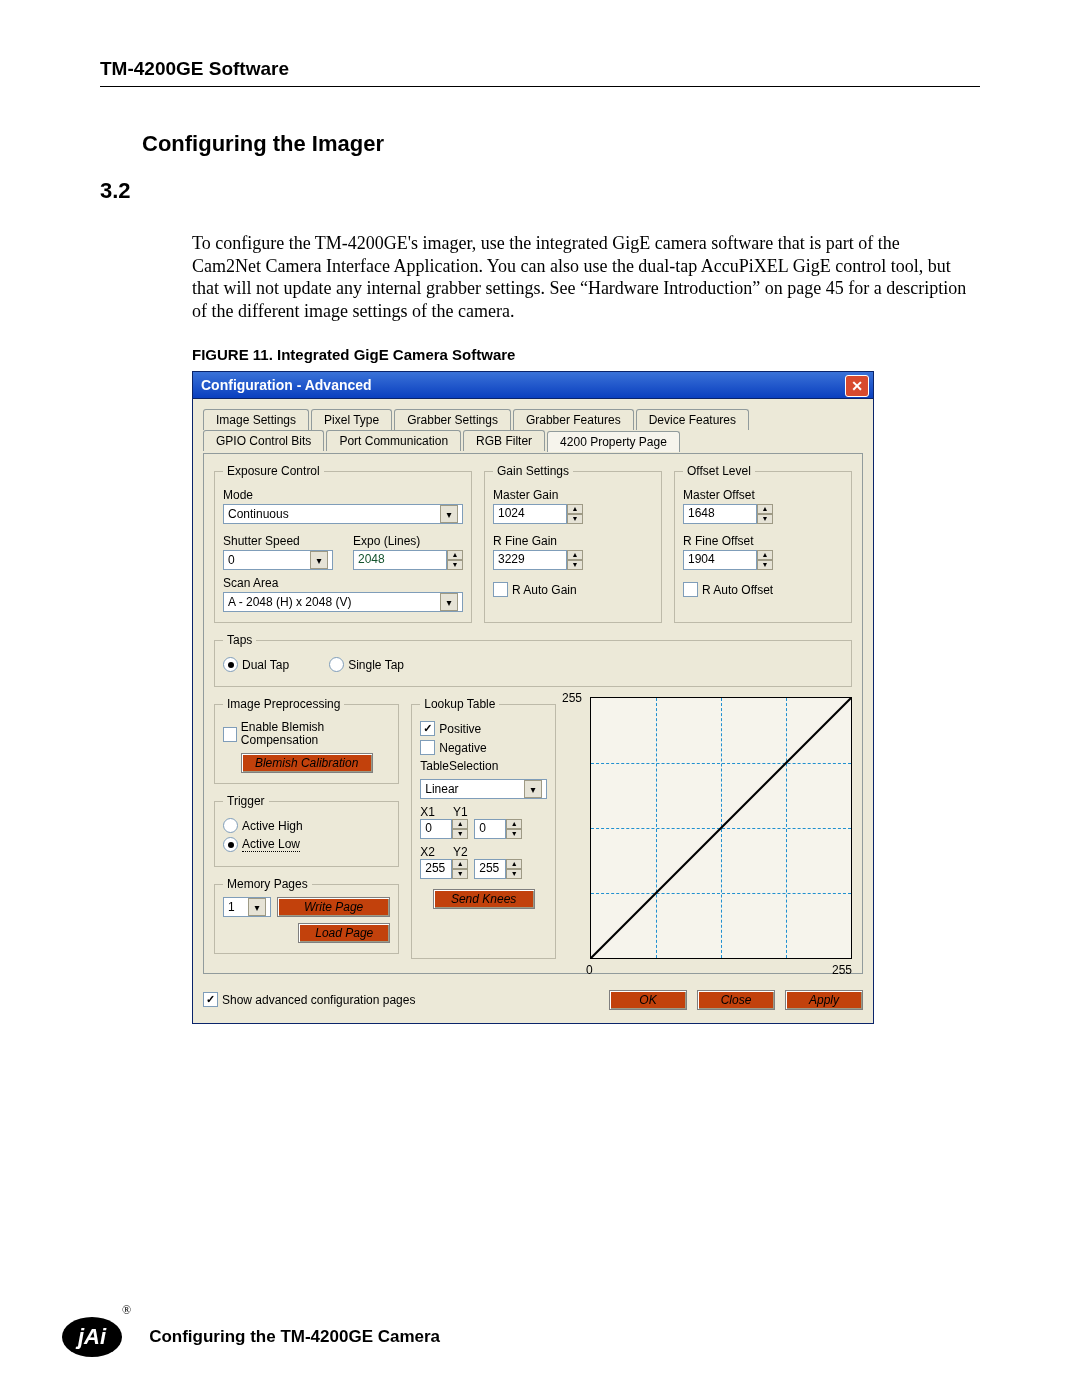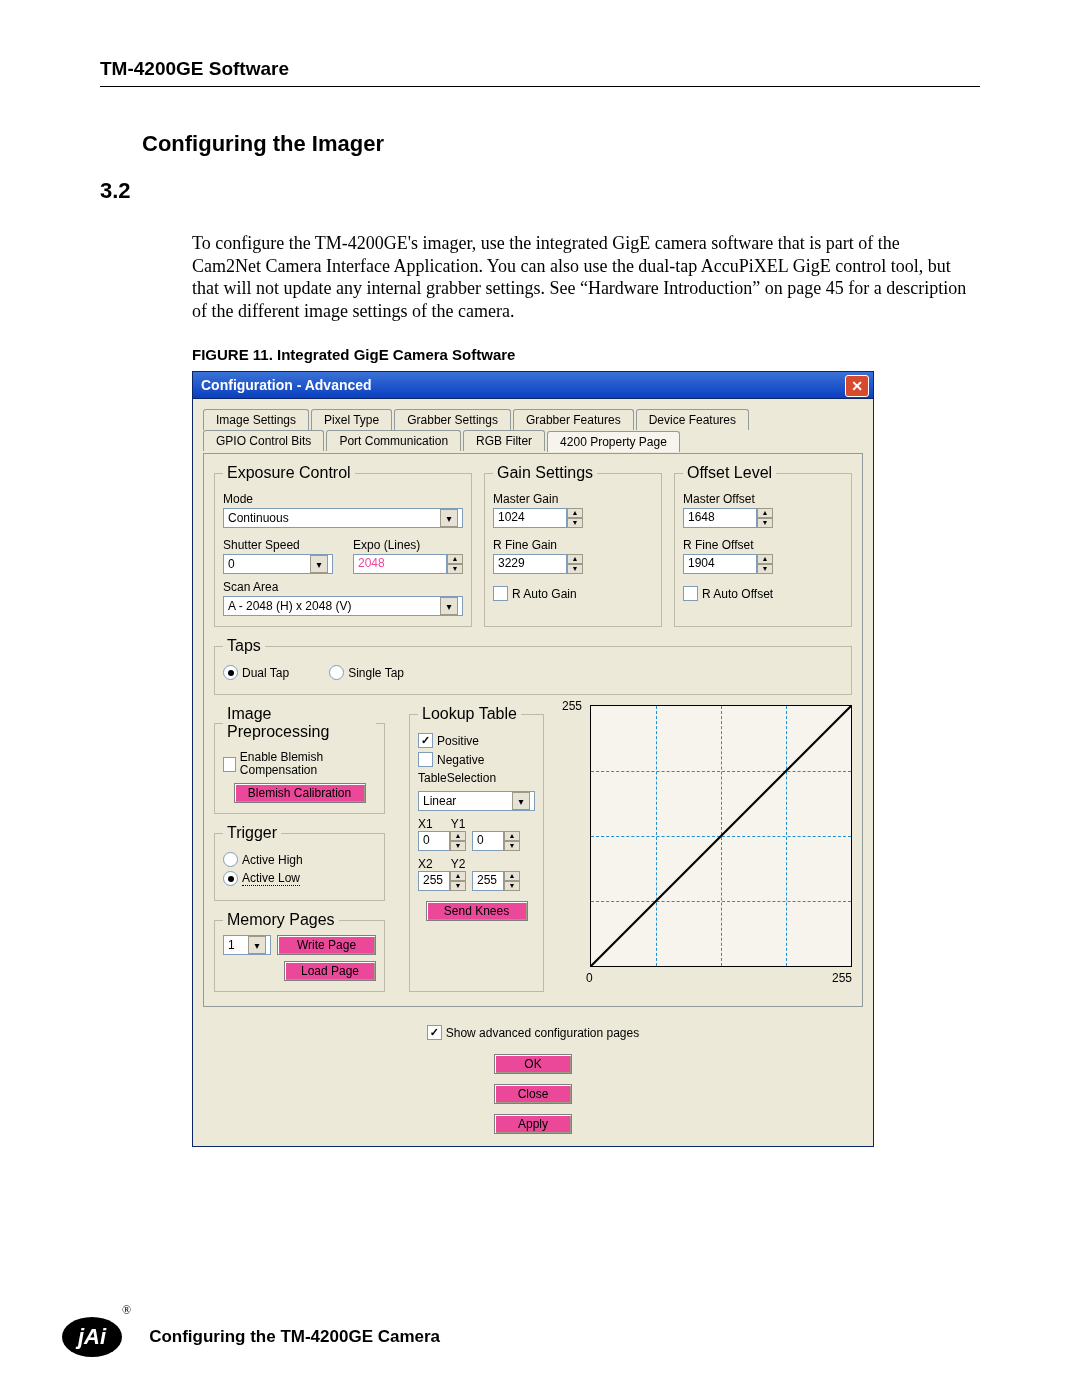--- a/index.html
+++ b/index.html
@@ -80,7 +80,7 @@
     border: 1px solid #bdbaa9;
     margin: 0; padding: 6px 8px 10px 8px;
   }
-  fieldset.grp > legend { font-size: 16px; padding: 0 4px; margin-top: 16px; }
+  fieldset.grp > legend { font-size: 12px; padding: 0 4px; margin-top: 16px; }
   .row3 { display: flex; gap: 12px; }
   .col-exp { flex: 1.5; }
   .col-gain { flex: 1; }

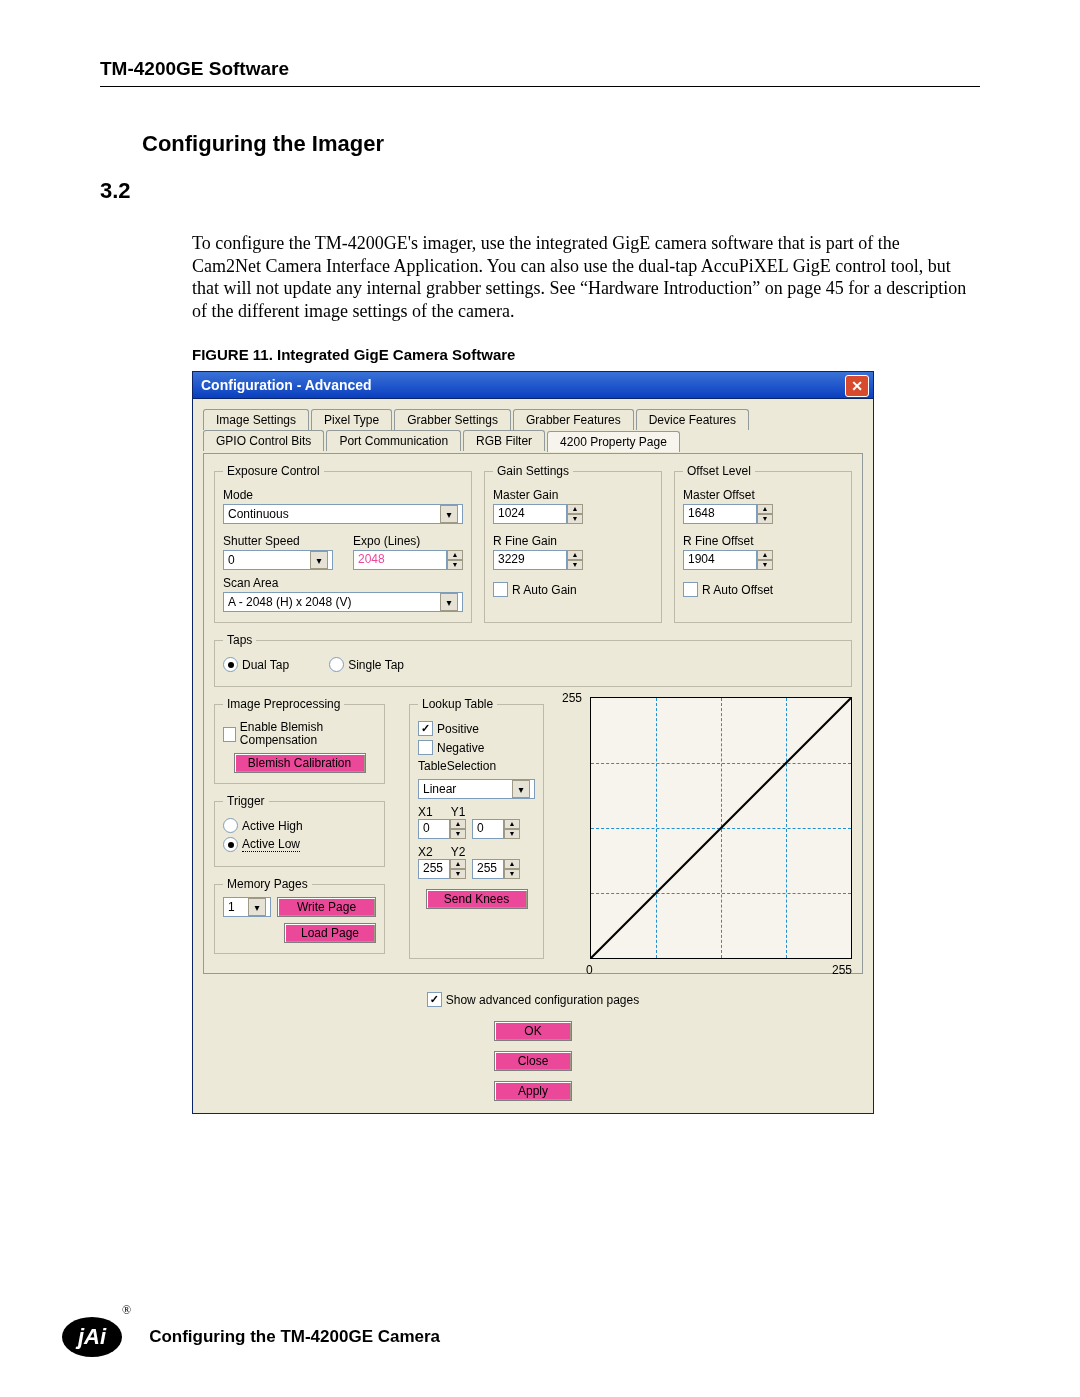--- a/index.html
+++ b/index.html
@@ -119,7 +119,7 @@
   .rad { border-radius: 50%; }
   .rad.sel::after { content:""; width:6px; height:6px; background:#000; border-radius:50%; }
   .chk.sel::after { content:"\2713"; font-size: 11px; }
-  .disabled { color: #ec4899; }
+  .disabled { color: #14532d; }
   .btn {
     border: 1px solid #7f7f7f;
     background: #ec4899;

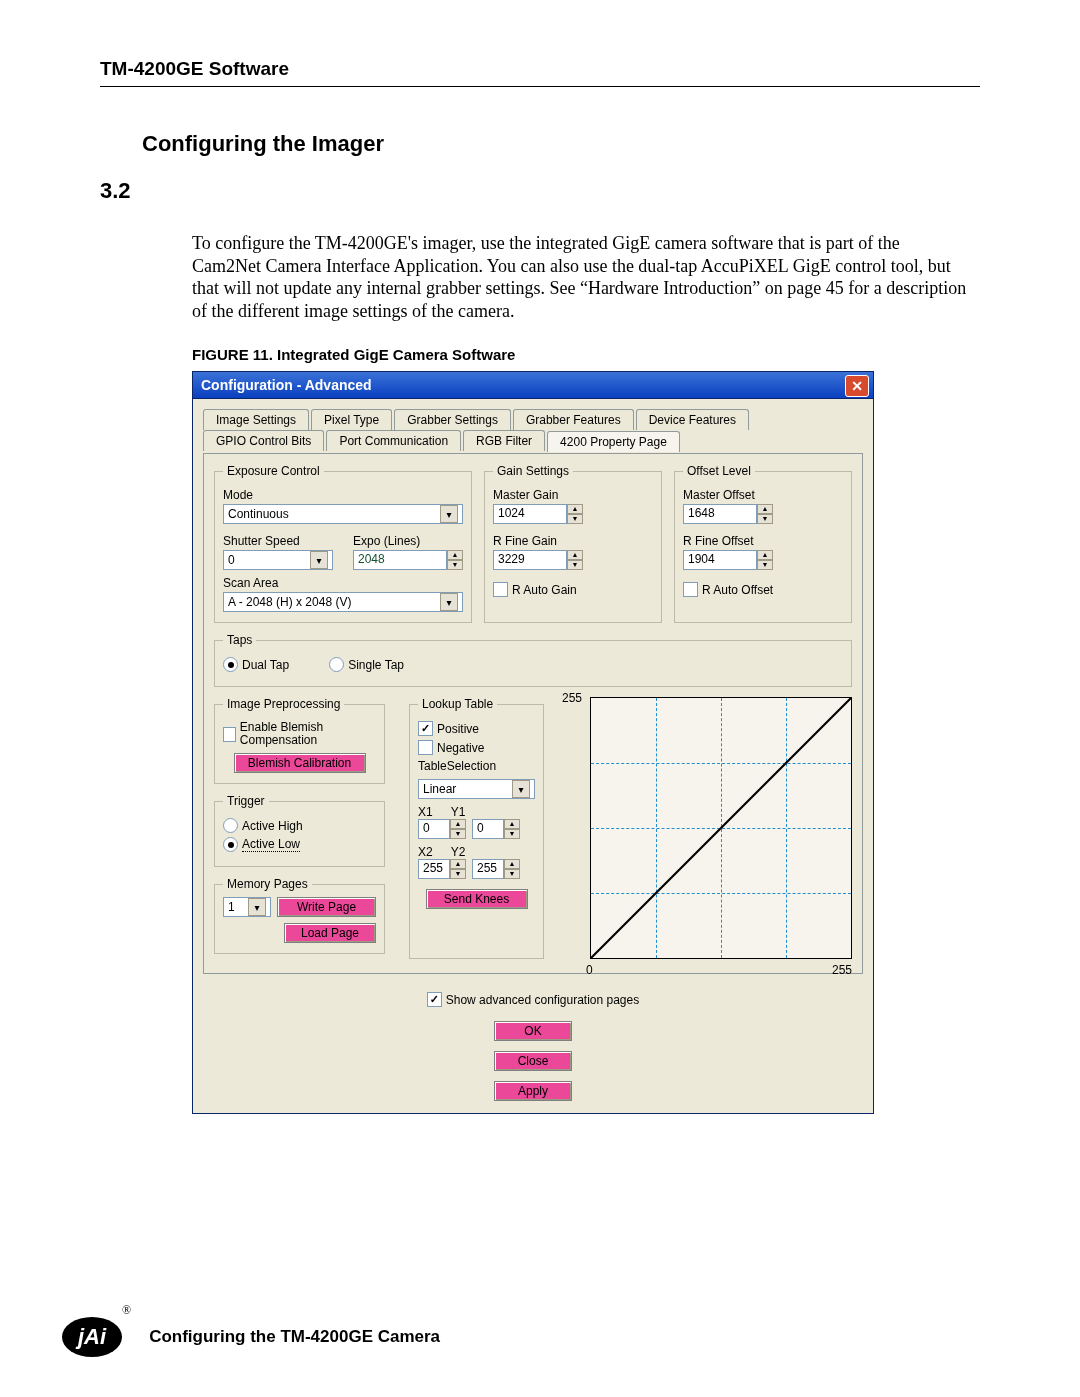--- a/index.html
+++ b/index.html
@@ -292,7 +292,7 @@
             </fieldset>
           </div>
 
-          <div style="display:flex; gap:24px; margin-top:10px;">
+          <div style="display:flex; gap:12px; margin-top:10px;">
             <div style="width:190px; display:flex; flex-direction:column; gap:10px;">
               <fieldset class="grp">
                 <legend>Image Preprocessing</legend>

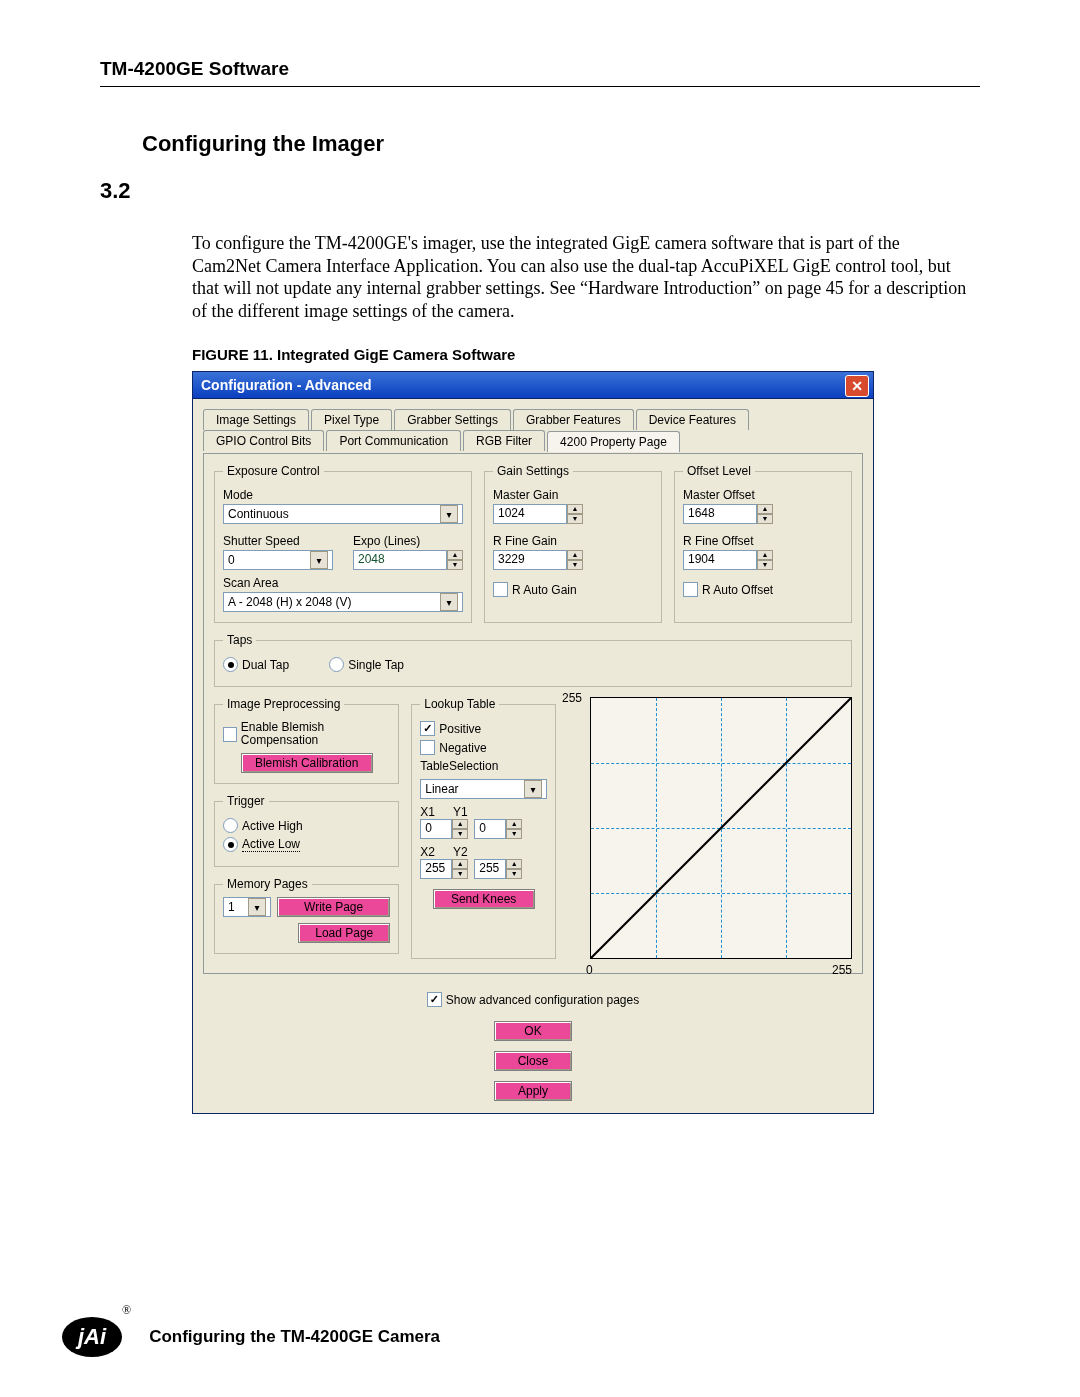--- a/index.html
+++ b/index.html
@@ -122,10 +122,11 @@
   .disabled { color: #14532d; }
   .btn {
     border: 1px solid #7f7f7f;
-    background: #ec4899;
+    background: #c2410c;
     padding: 2px 0;
     text-align: center;
     box-shadow: inset 1px 1px #fff, inset -1px -1px #9e9a85;
+    font-style: italic;
   }
   .plot {
     width: 260px; height: 260px;

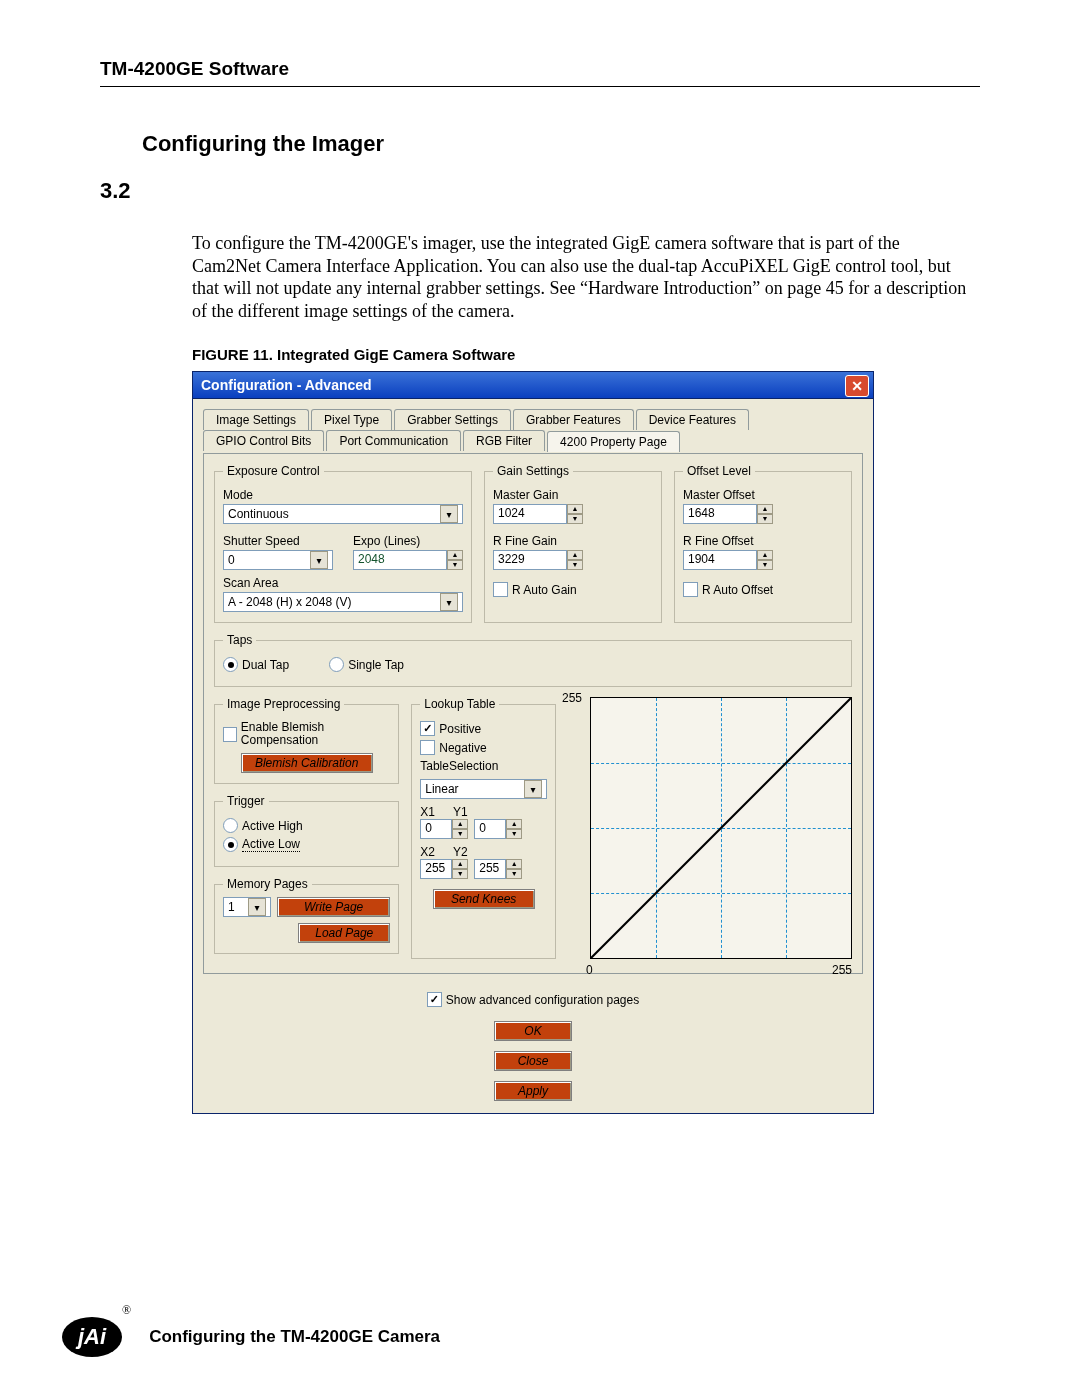--- a/index.html
+++ b/index.html
@@ -406,7 +406,7 @@
           </div>
         </div>
 
-        <div style="display:flex; align-items:center; margin-top:14px; gap:10px;flex-direction:column;">
+        <div style="display:flex; align-items:center; margin-top:14px; gap:10px;">
           <div class="chk-row" style="flex:1;">
             <span class="chk sel"></span>
             <span>Show advanced configuration pages</span>

